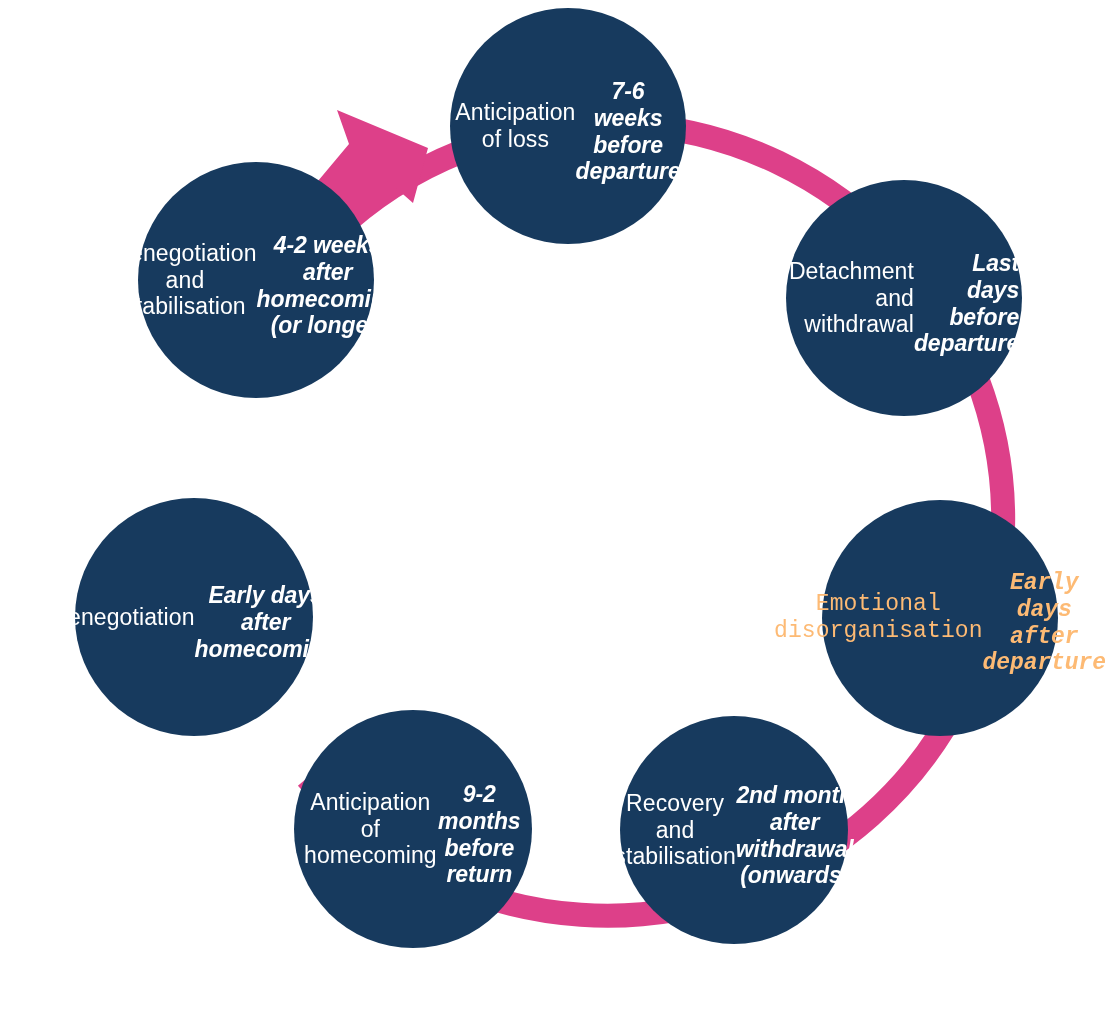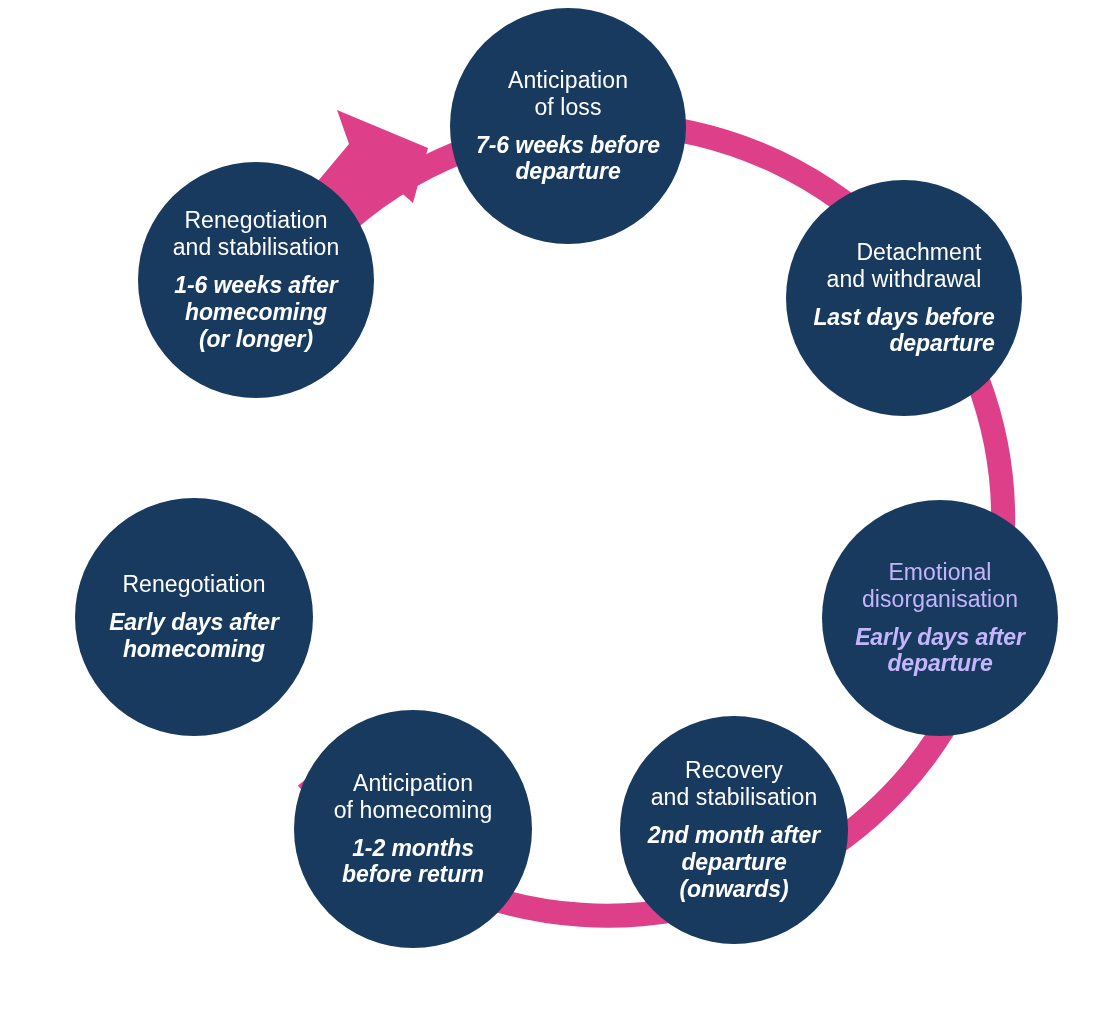--- a/index.html
+++ b/index.html
@@ -30,7 +30,7 @@
     border-radius: 50%;
     background: #173A5E;
     display: flex;
-    flex-direction: column;
+    flex-direction: row;
     align-items: center;
     justify-content: center;
     box-sizing: border-box;

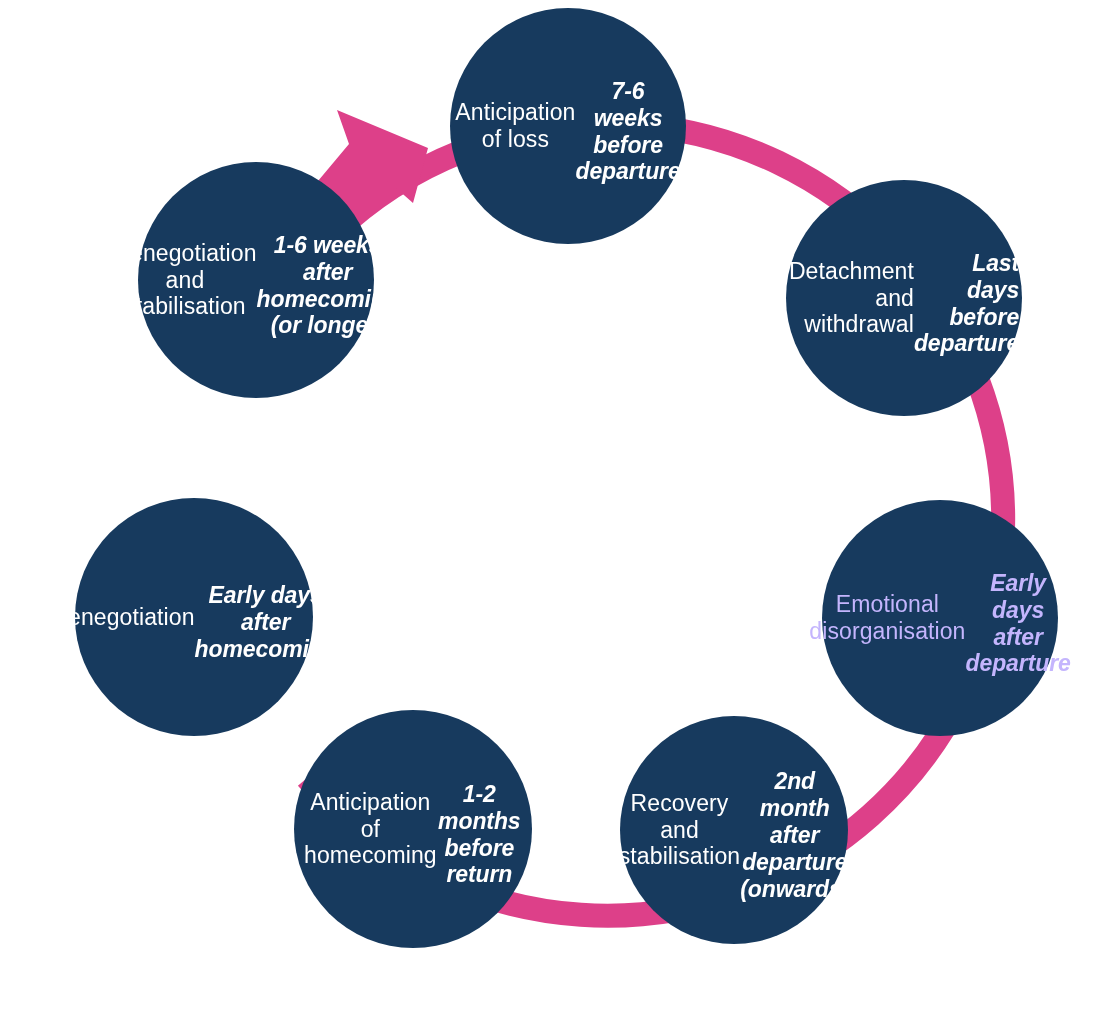--- a/index.html
+++ b/index.html
@@ -121,7 +121,7 @@
   <div class="node n6" style="background: rgb(23, 58, 94); color: rgb(255, 255, 255);">
     <div class="node-title">Renegotiation
 and stabilisation</div>
-    <div class="node-time">1-6 weeks after
+    <div class="node-time">4-2 weeks after
 homecoming
 (or longer)</div>
   </div>

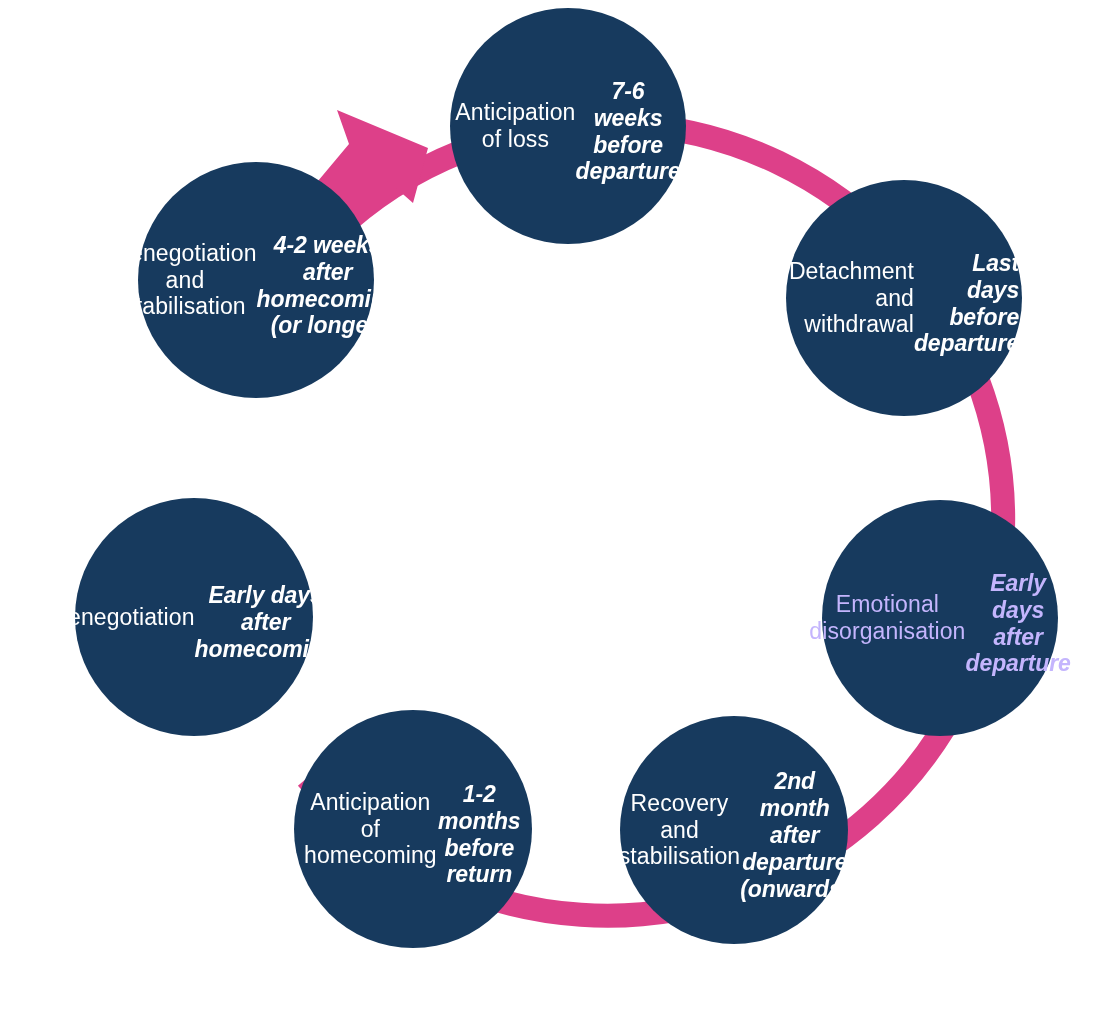--- a/index.html
+++ b/index.html
@@ -90,7 +90,7 @@
 departure</div>
   </div>
 
-  <div class="node n2" style="background: rgb(23, 58, 94); color: #c4b5fd;">
+  <div class="node n2" style="background: rgb(23, 58, 94); color: #fdba74; font-family: Liberation Mono, monospace;">
     <div class="node-title">Emotional
 disorganisation</div>
     <div class="node-time">Early days after

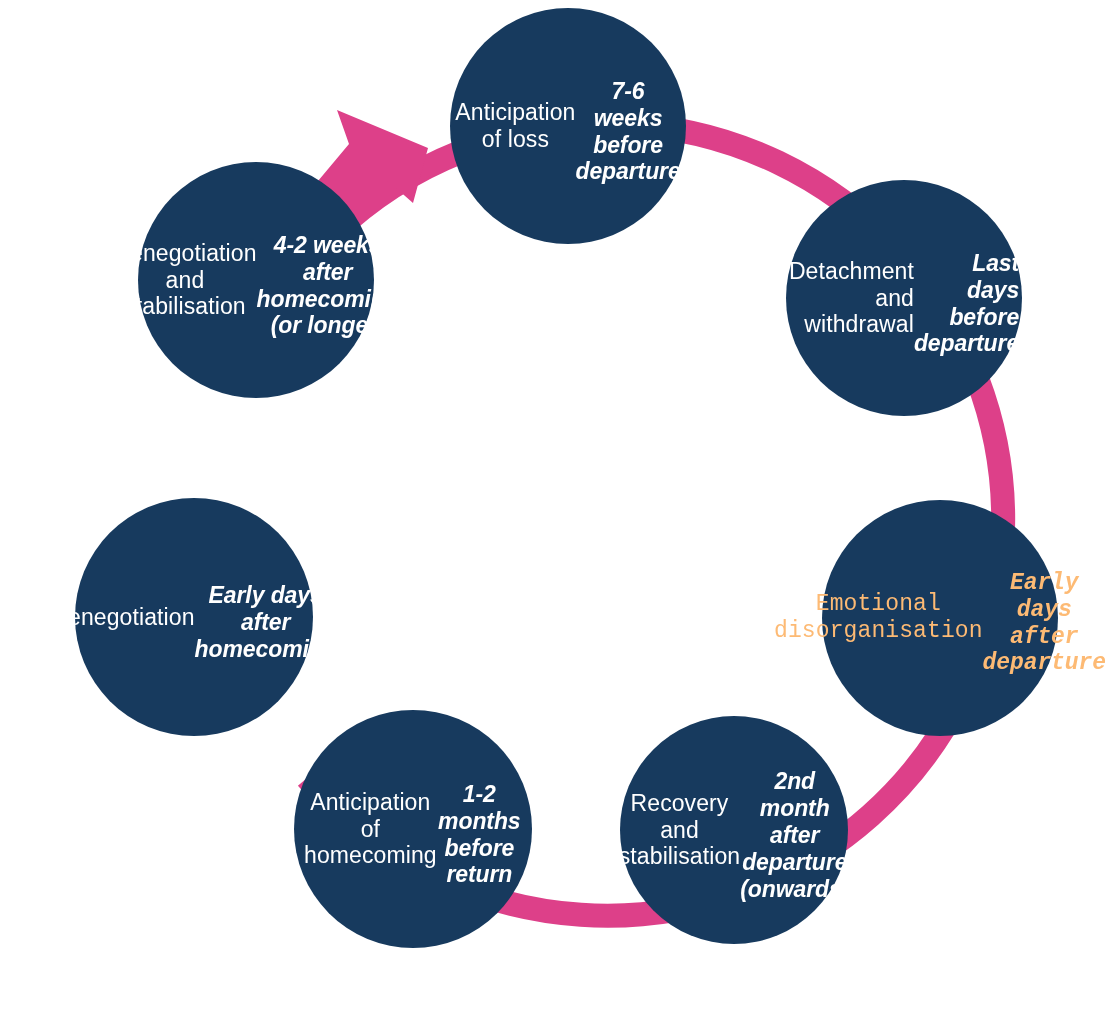--- a/index.html
+++ b/index.html
@@ -108,7 +108,7 @@
   <div class="node n4" style="background: rgb(23, 58, 94); color: rgb(255, 255, 255);">
     <div class="node-title">Anticipation
 of homecoming</div>
-    <div class="node-time">1-2 months
+    <div class="node-time">9-2 months
 before return</div>
   </div>
 

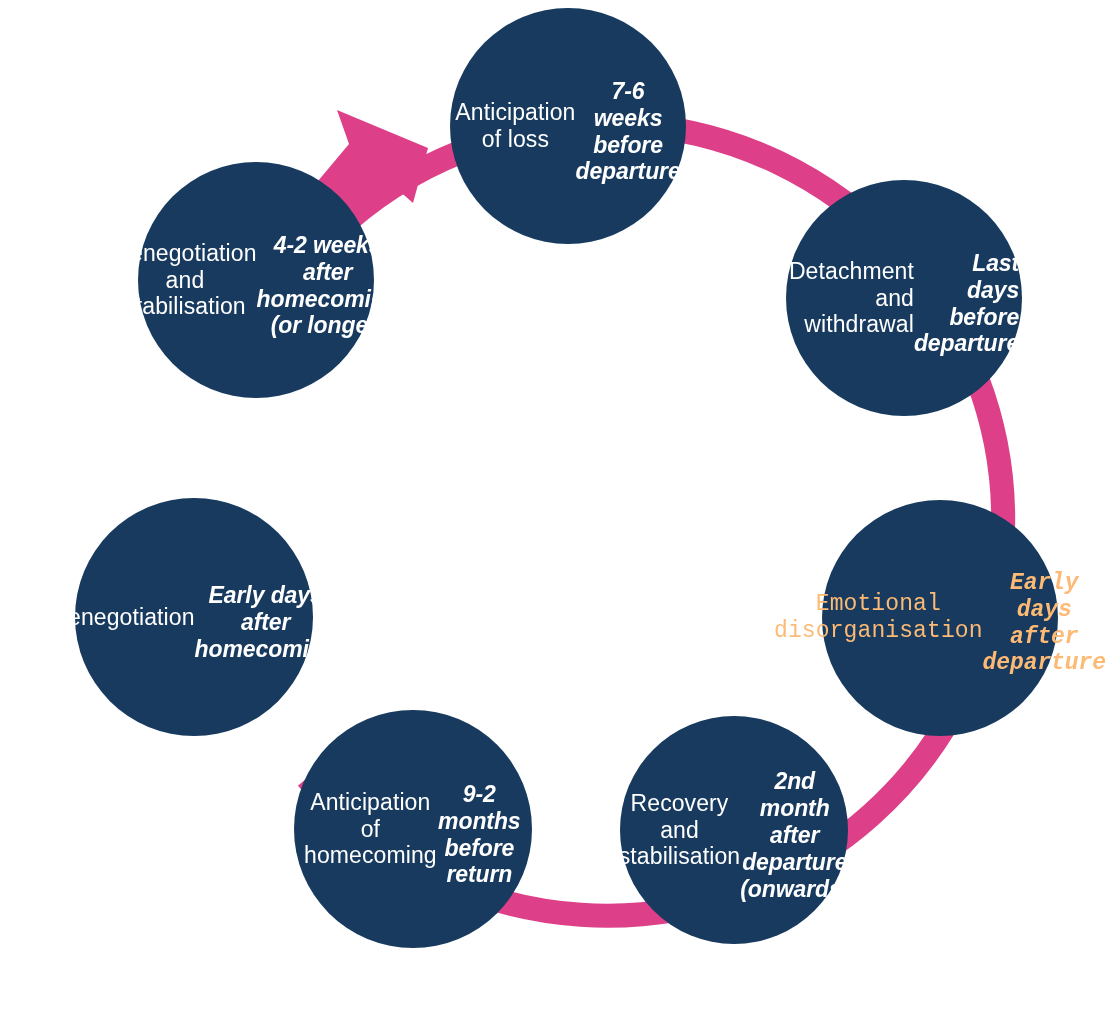--- a/index.html
+++ b/index.html
@@ -101,7 +101,7 @@
     <div class="node-title">Recovery
 and stabilisation</div>
     <div class="node-time">2nd month after
-departure
+withdrawal
 (onwards)</div>
   </div>
 

